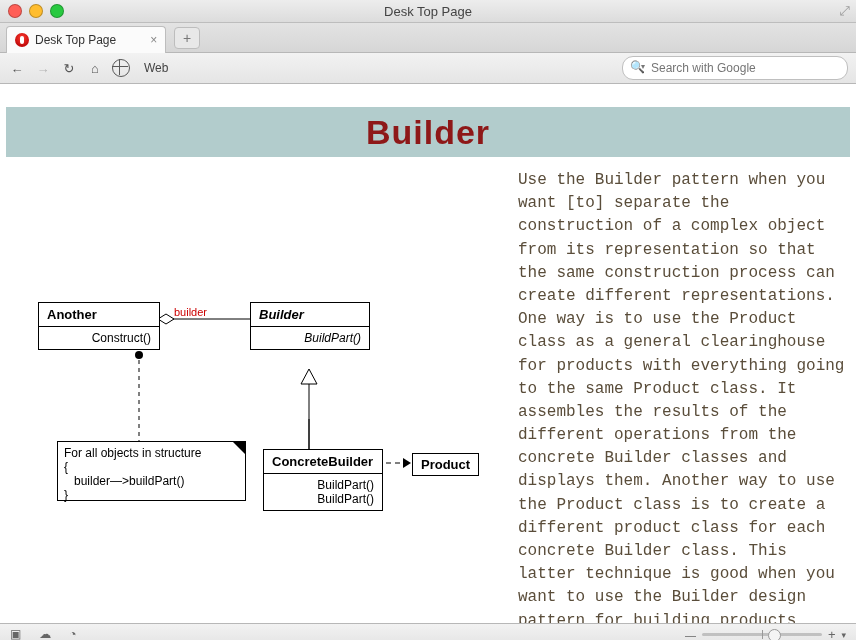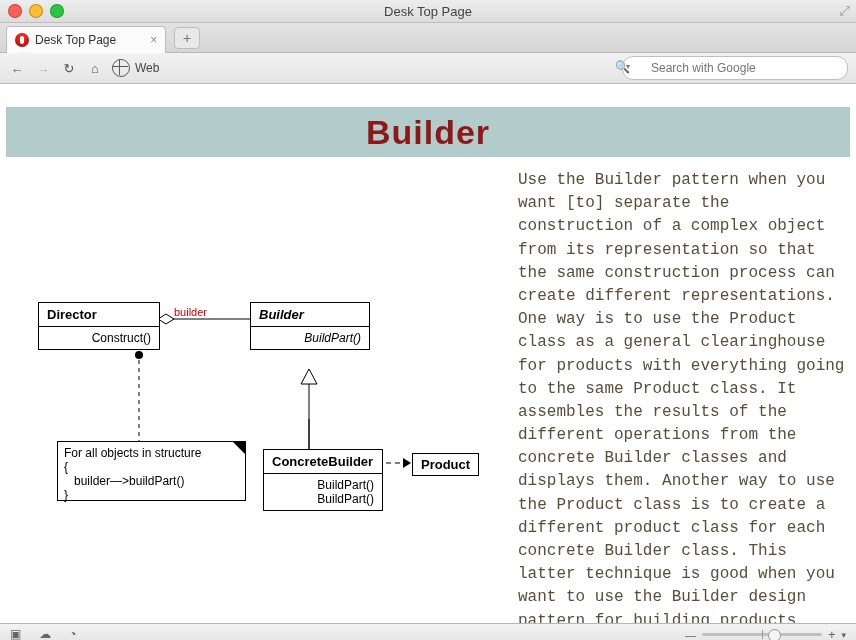--- a/index.html
+++ b/index.html
@@ -22,7 +22,7 @@
   
   .toolbar { height: 30px; background: linear-gradient(#f2f2f2, #e5e5e5); border-bottom: 1px solid #b7b7b7; display: flex; align-items: center; padding: 0 8px; gap: 8px; font-size: 13px; color: #555; }
   .toolbar .ico { width: 18px; text-align: center; color: #555; }
-  .addr-wrap { flex: 1; display: flex; align-items: center; gap: 5px; }
+  .addr-wrap { flex: 1; display: flex; align-items: center; gap: 14px; }
   .globe { width: 16px; height: 16px; border: 1.5px solid #5a5a5a; border-radius: 50%; position: relative; display: inline-block; }
   .globe::before { content: ""; position: absolute; left: 6px; top: -1px; width: 1px; height: 16px; background: #5a5a5a; }
   .globe::after { content: ""; position: absolute; top: 6px; left: -1px; height: 1px; width: 16px; background: #5a5a5a; }

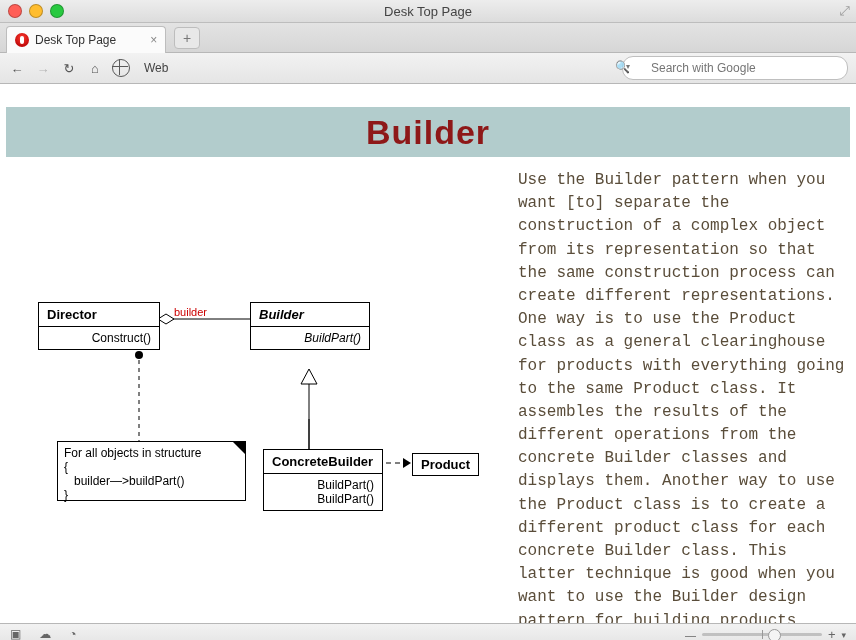--- a/index.html
+++ b/index.html
@@ -30,7 +30,7 @@
   .addr { flex: 1; height: 22px; border: 1px solid #bfbfbf; border-radius: 4px; background: #fff; font-size: 12px; padding: 0 24px 0 6px; color: #333; position: relative; }
   .addr-wr { position: relative; flex: 1; display: flex; }
   .go { position: absolute; right: 6px; top: 3px; color: #666; font-size: 12px; }
-  .search { width: 190px; height: 22px; border: 1px solid #bfbfbf; border-radius: 11px; background: #fff; font-size: 12px; padding: 0 6px 0 28px; color: #555; margin-left: 15px; }
+  .search { width: 190px; height: 22px; border: 1px solid #bfbfbf; border-radius: 11px; background: #fff; font-size: 12px; padding: 0 6px 0 28px; color: #555; }
   .search-wr { position: relative; }
   .search-wr .mag { position: absolute; left: 8px; top: 4px; color: #777; font-size: 12px; }
   .search-wr .dd { position: absolute; left: 19px; top: 6px; color: #777; font-size: 8px; }

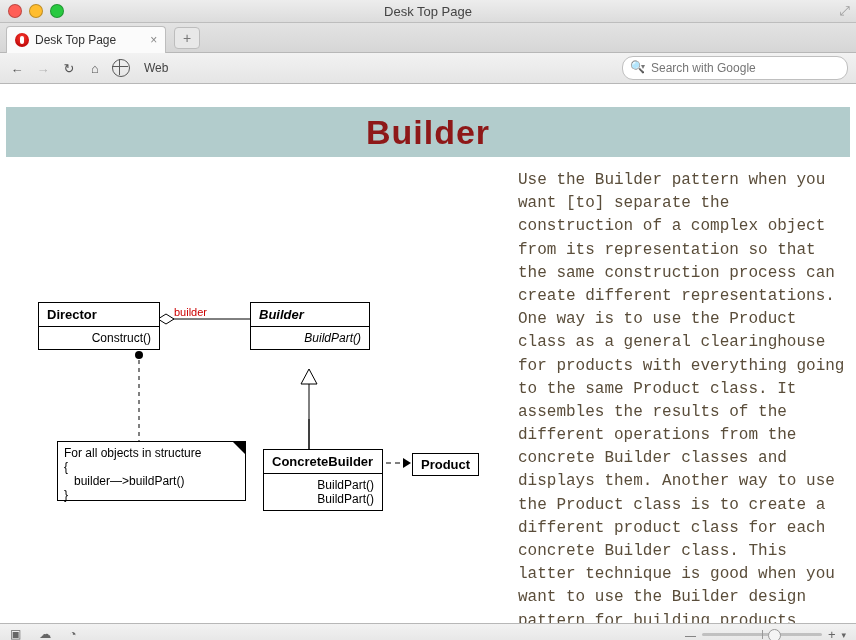--- a/index.html
+++ b/index.html
@@ -120,7 +120,7 @@
       </svg>
 
       <div class="cls" style="left:32px; top:133px; width:120px">
-        <div class="hdr">Director</div>
+        <div class="hdr">Another</div>
         <div class="m">Construct()</div>
       </div>
 

